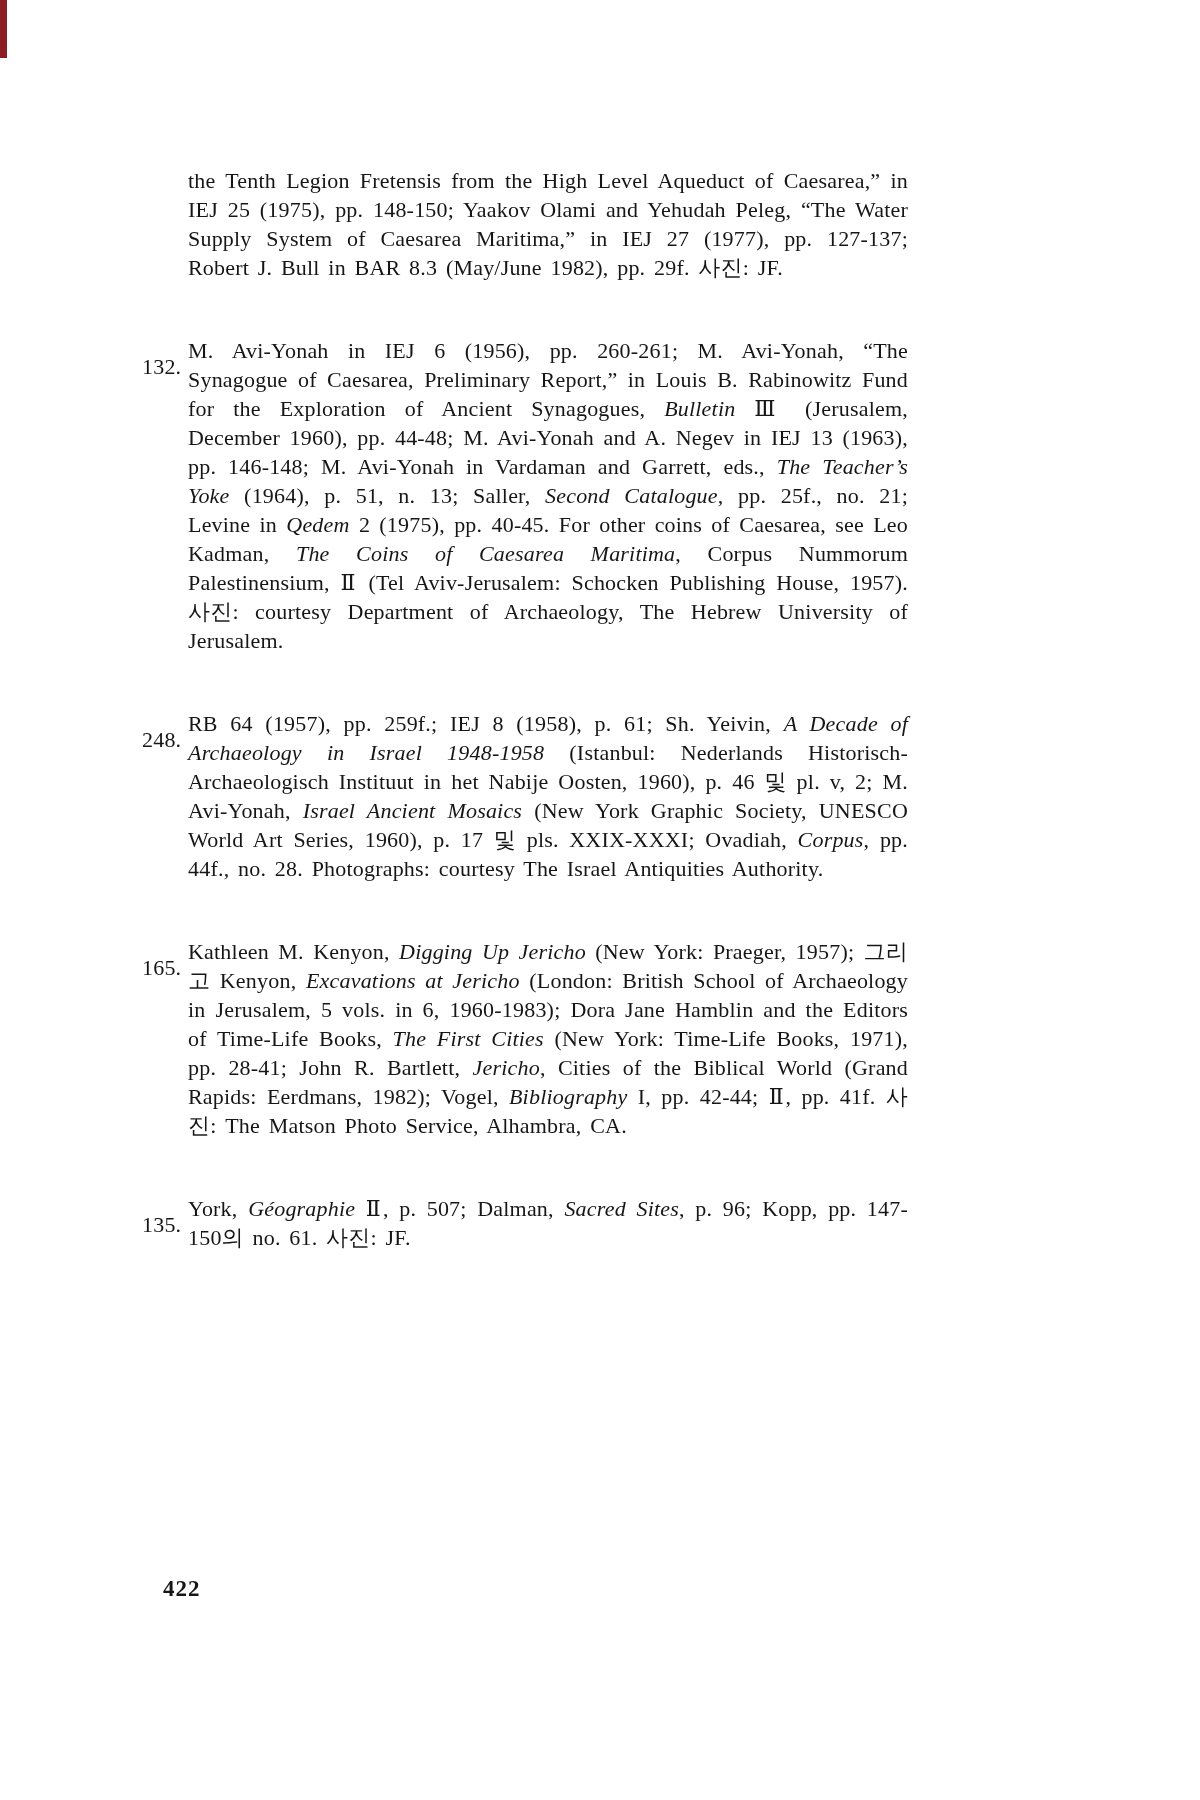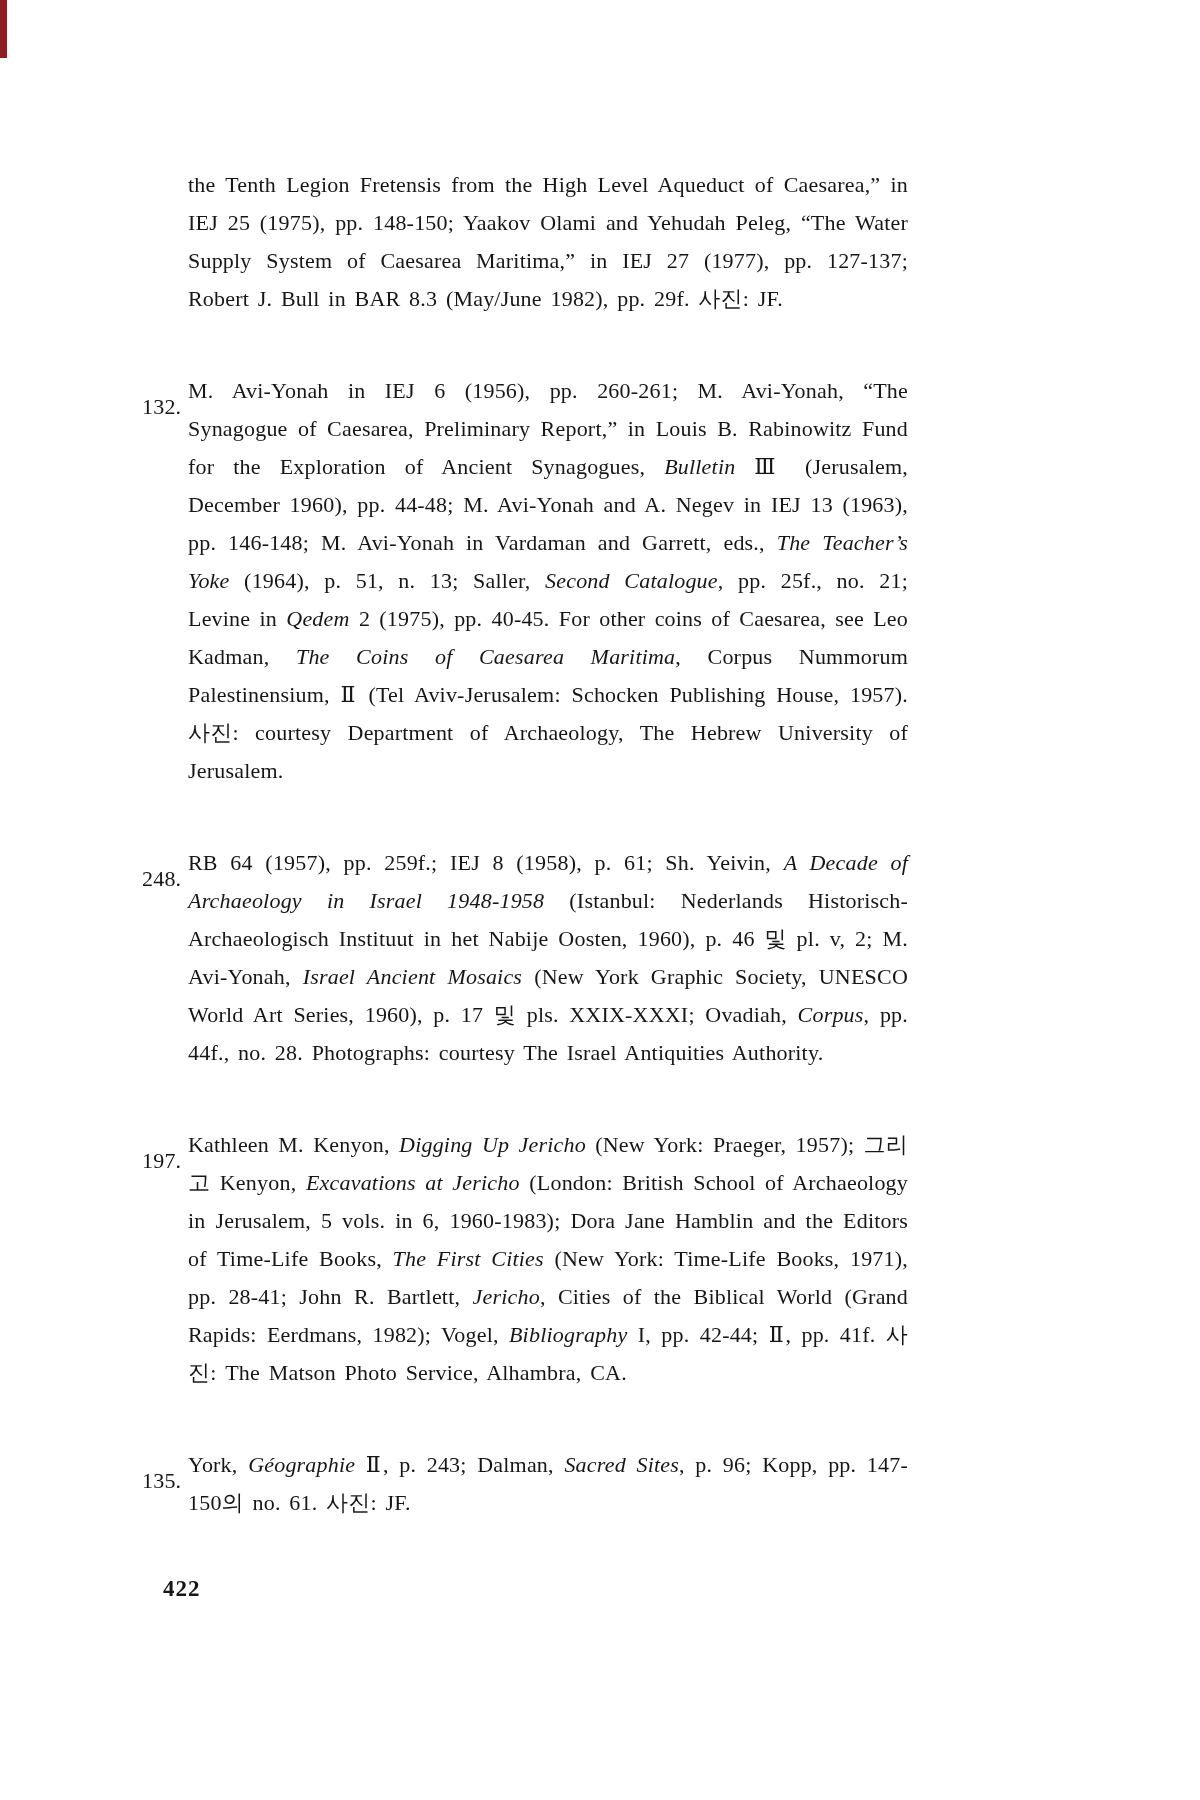--- a/index.html
+++ b/index.html
@@ -33,7 +33,7 @@
     position: relative;
     padding-left: 46px;
     font-size: 22px;
-    line-height: 38px;
+    line-height: 29px;
     text-align: justify;
     word-spacing: 3px;
     letter-spacing: 0.2px;

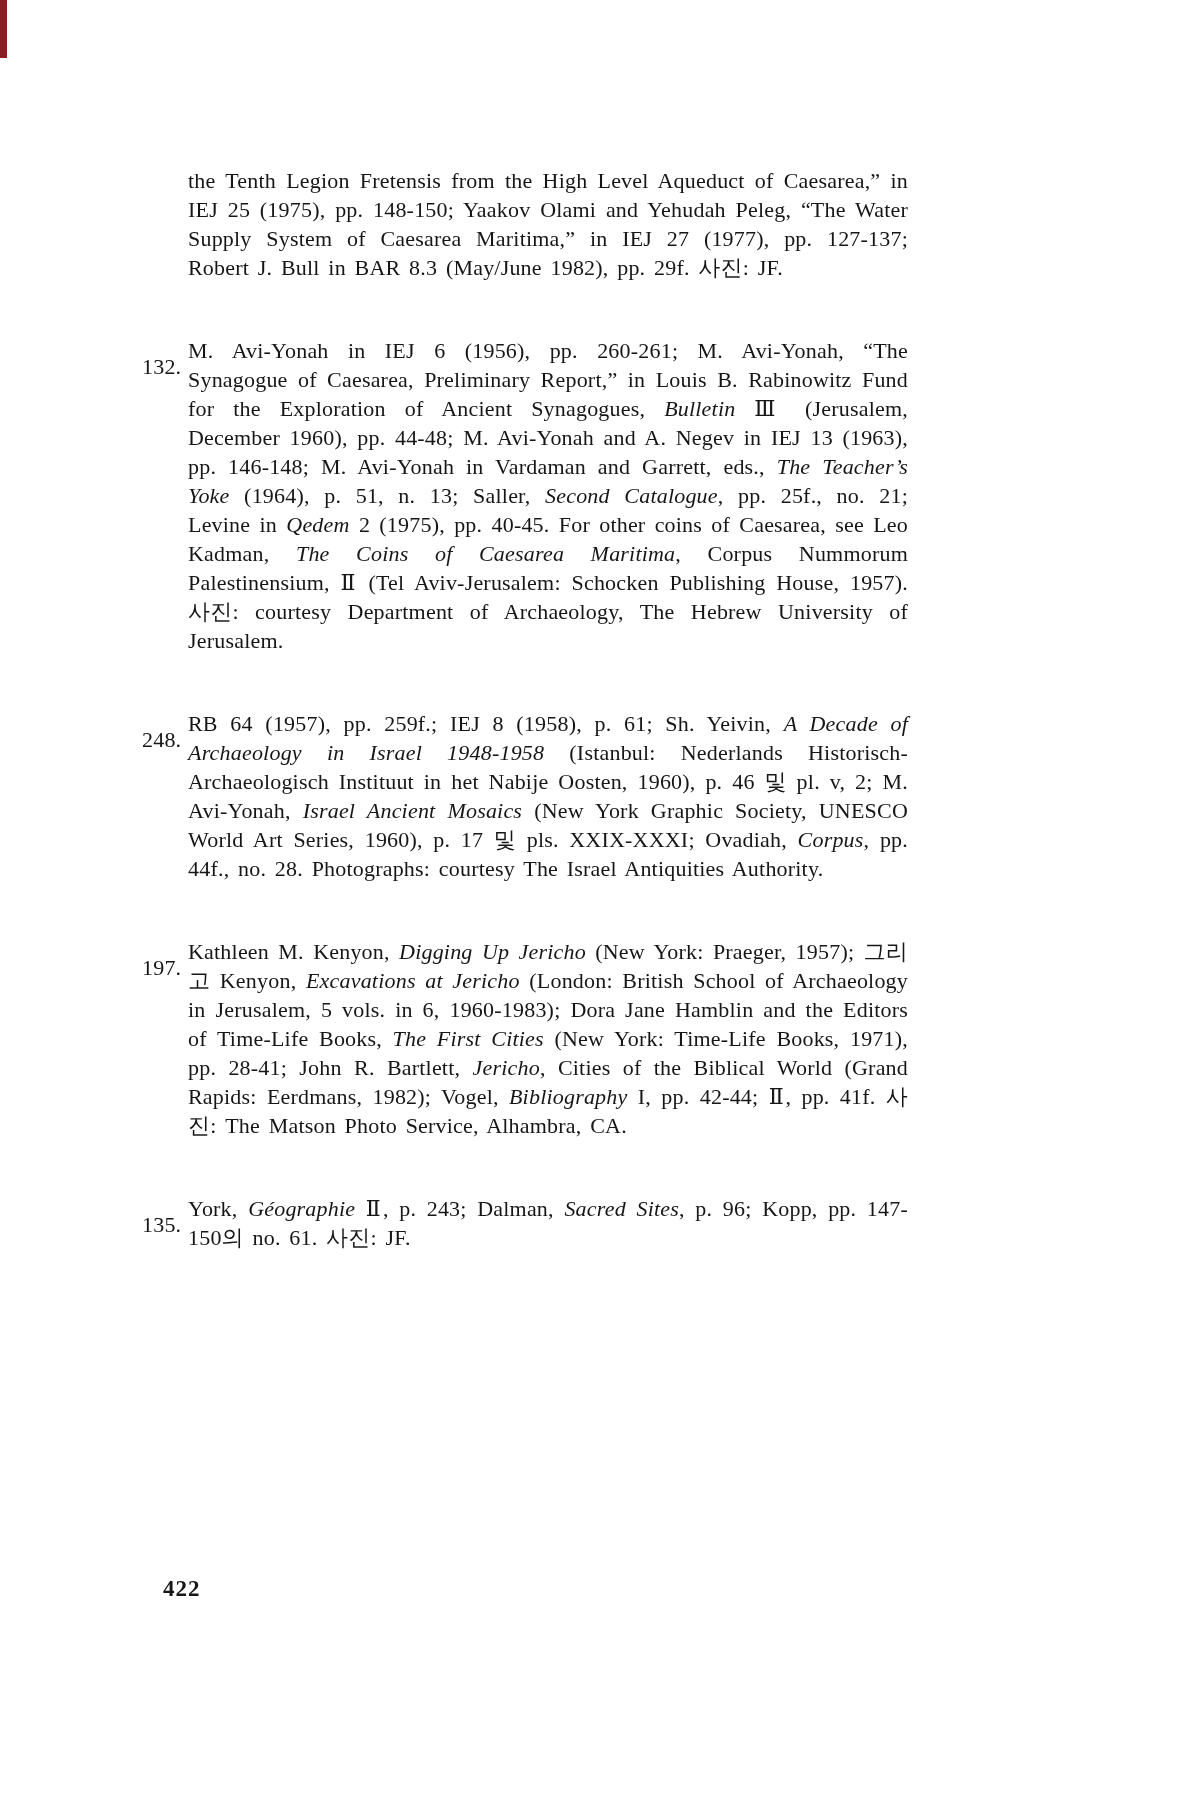--- a/index.html
+++ b/index.html
@@ -84,7 +84,7 @@
   </section>
 
   <section class="note">
-    <span class="note-num">197.</span>
+    <span class="note-num">165.</span>
     <p class="note-text"><span>Kathleen M. Kenyon, </span><i>Digging Up Jericho</i><span> (New York: Praeger, 1957); 그리고 Kenyon, </span><i>Excavations at Jericho</i><span> (London: British School of Archaeology in Jerusalem, 5 vols. in 6, 1960-1983); Dora Jane Hamblin and the Editors of Time-Life Books, </span><i>The First Cities</i><span> (New York: Time-Life Books, 1971), pp. 28-41; John R. Bartlett, </span><i>Jericho</i><span>, Cities of the Biblical World (Grand Rapids: Eerdmans, 1982); Vogel, </span><i>Bibliography</i><span> I, pp. 42-44; Ⅱ, pp. 41f. 사진: The Matson Photo Service, Alhambra, CA.</span></p>
   </section>
 

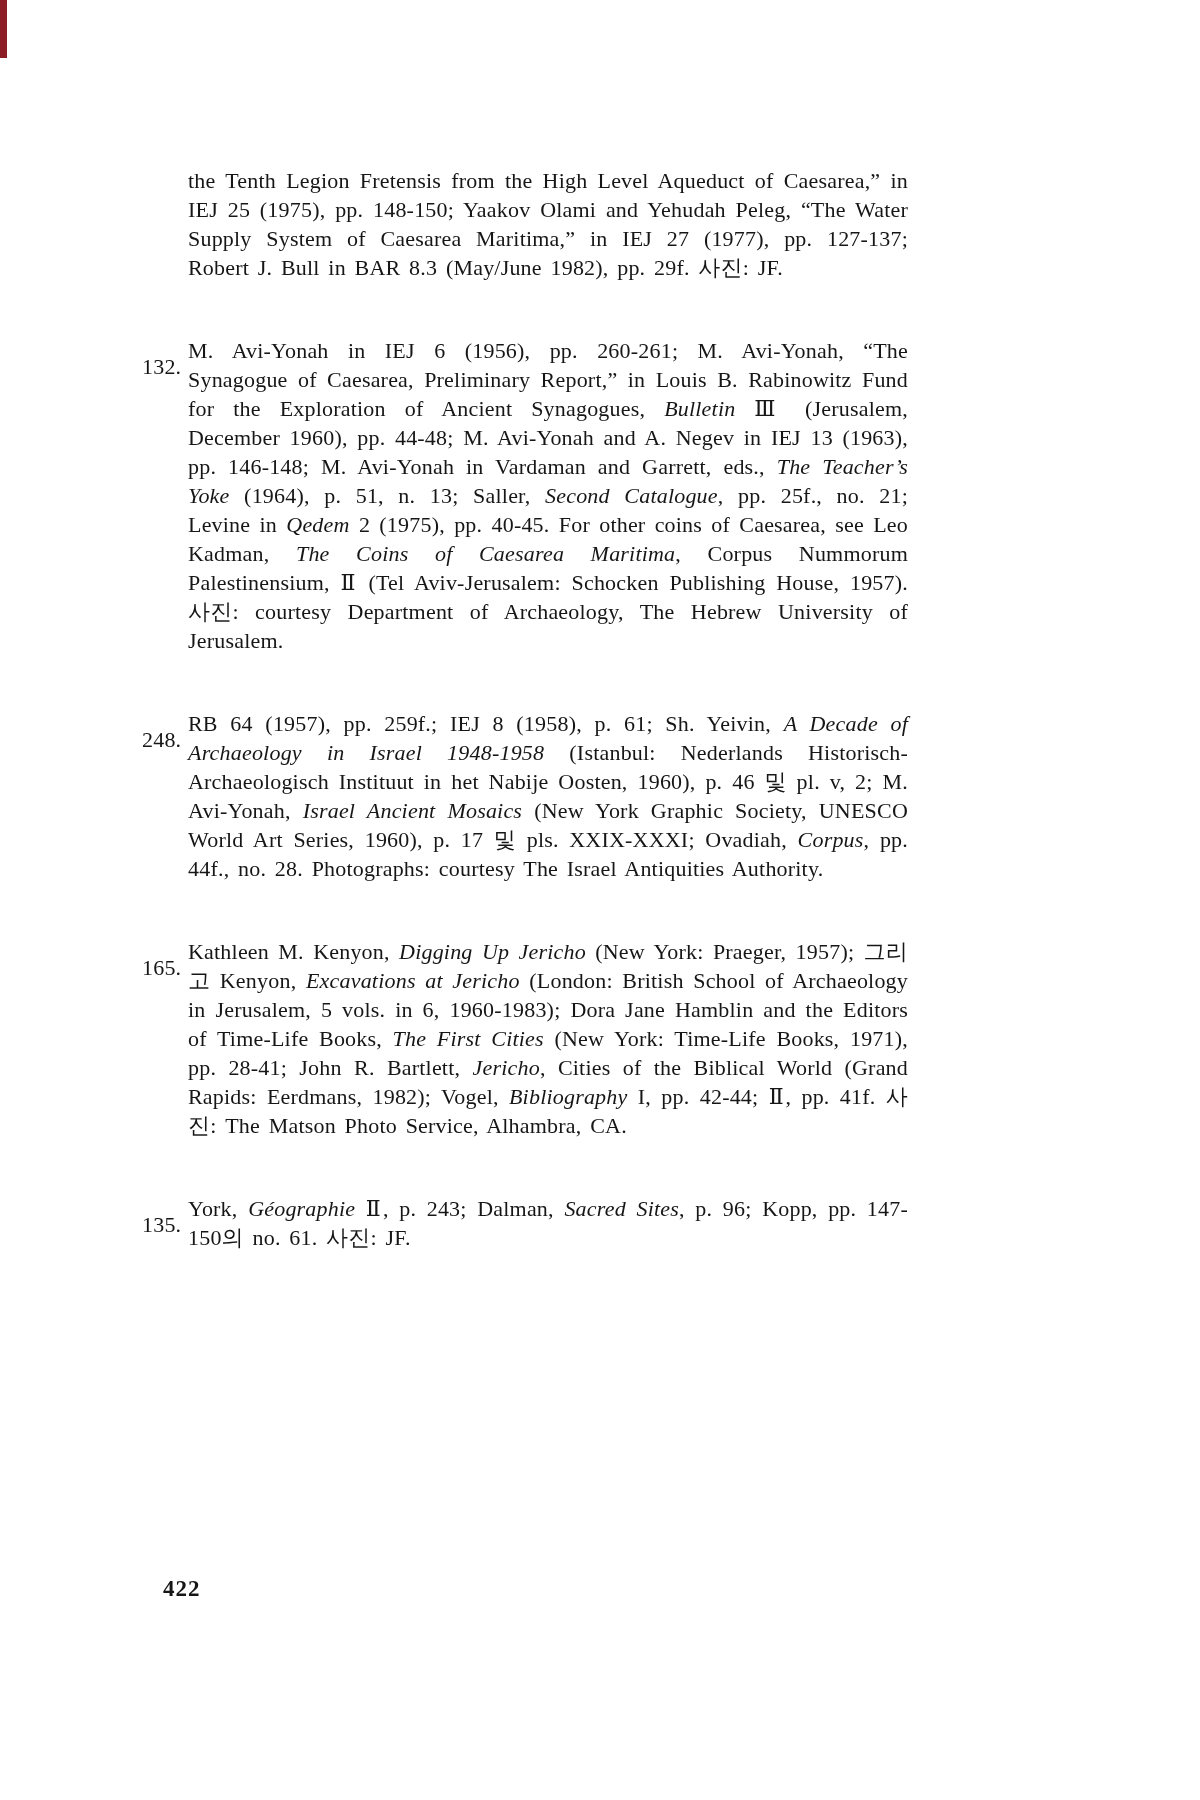--- a/index.html
+++ b/index.html
@@ -90,7 +90,7 @@
 
   <section class="note">
     <span class="note-num">135.</span>
-    <p class="note-text"><span>York, </span><i>Géographie</i><span> Ⅱ, p. 243; Dalman, </span><i>Sacred Sites</i><span>, p. 96; Kopp, pp. 147-150의 no. 61. 사진: JF.</span></p>
+    <p class="note-text"><span>York, </span><i>Géographie</i><span> Ⅱ, p. 507; Dalman, </span><i>Sacred Sites</i><span>, p. 96; Kopp, pp. 147-150의 no. 61. 사진: JF.</span></p>
   </section>
 </main>
 

